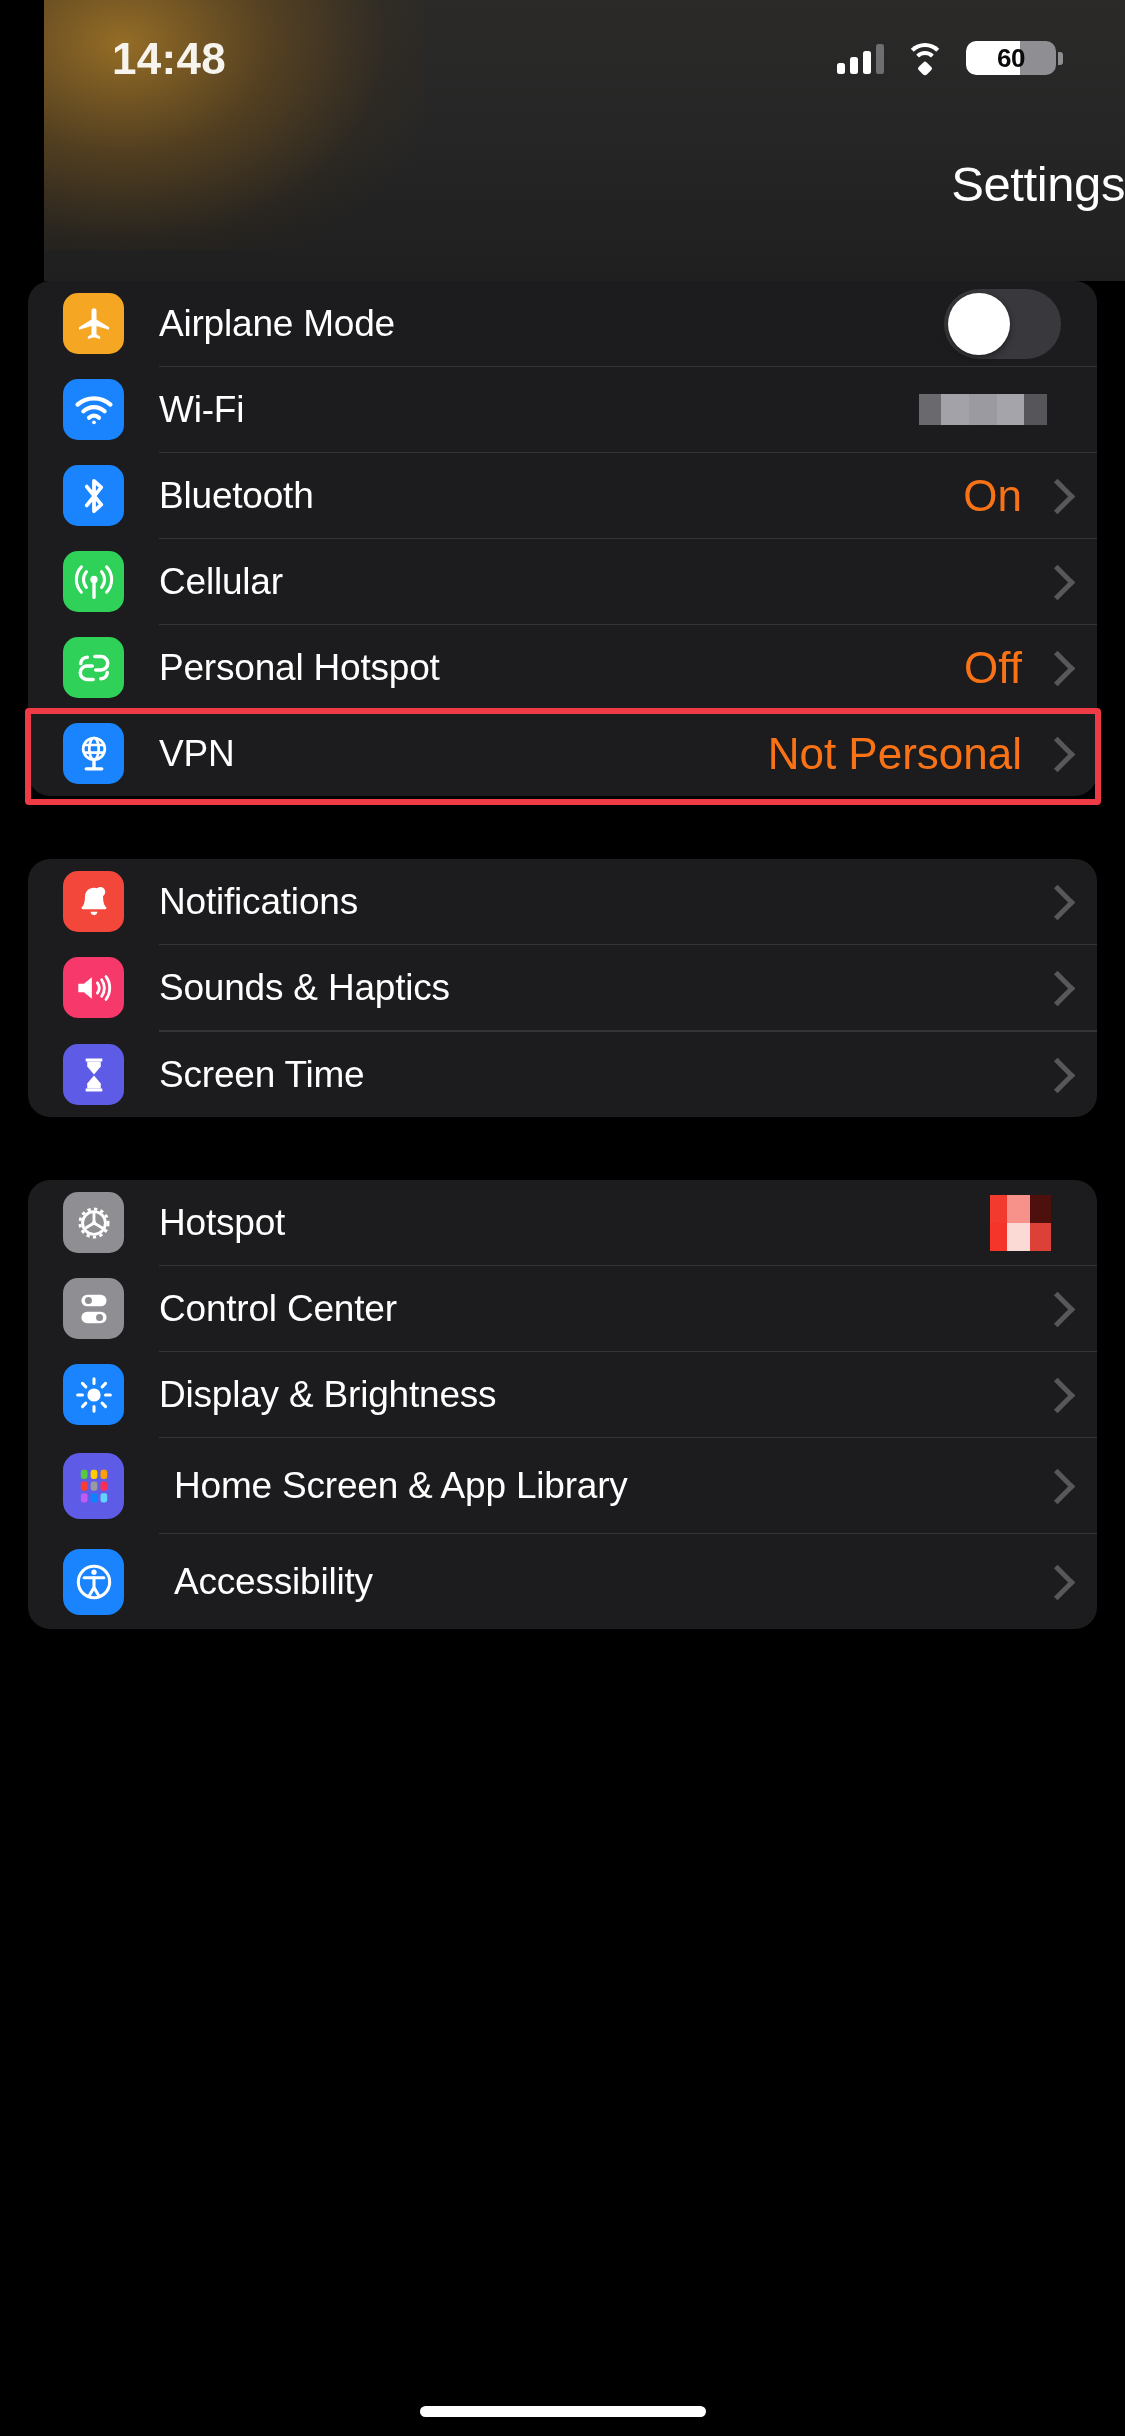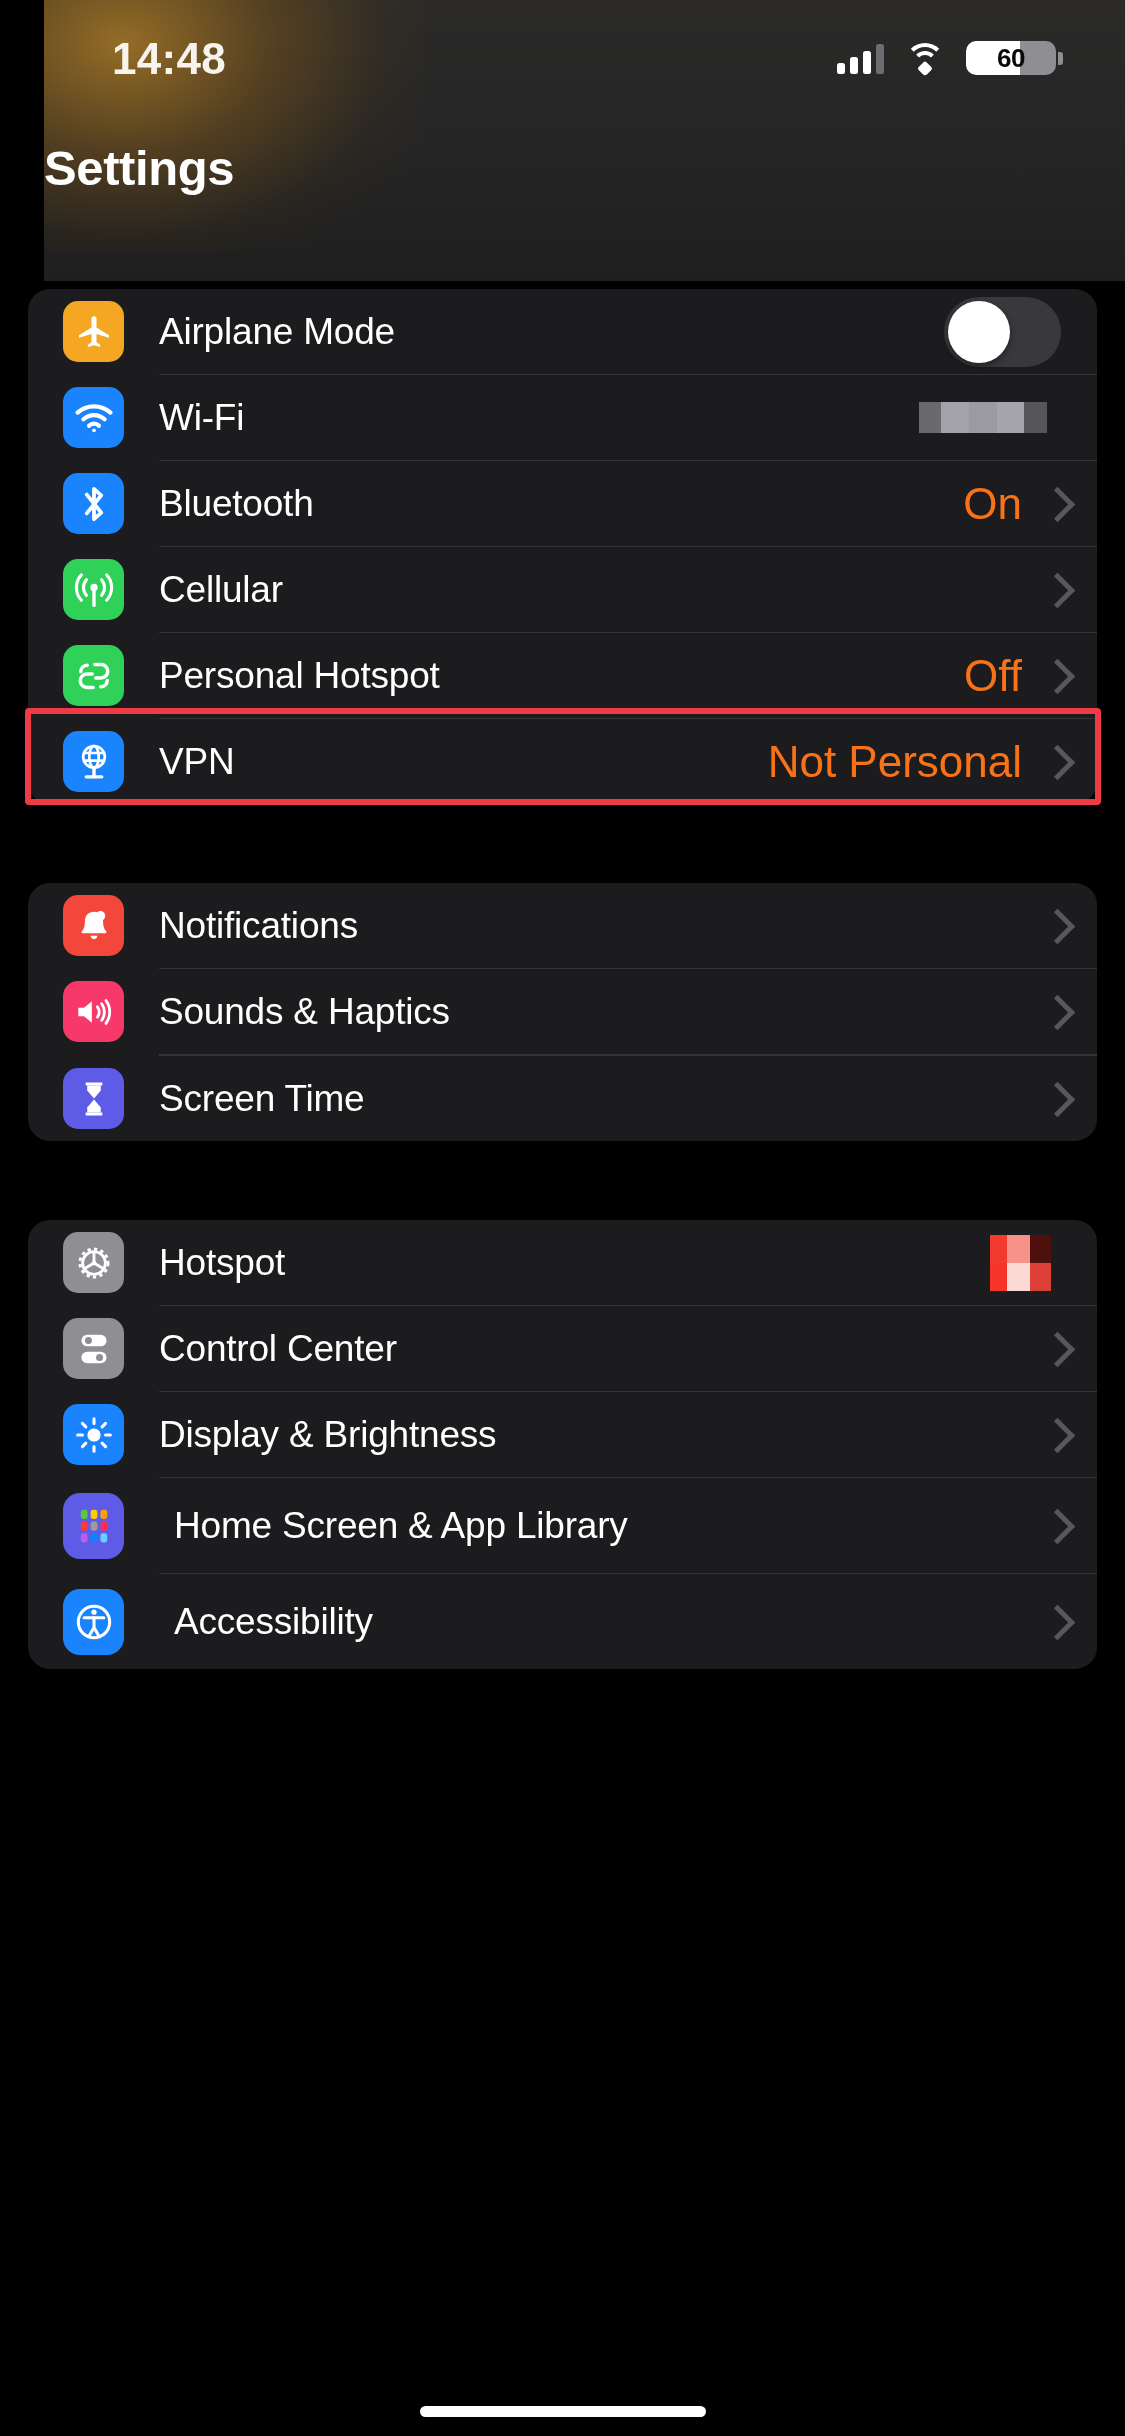--- a/index.html
+++ b/index.html
@@ -86,9 +86,9 @@
   }
 
   .page-title {
-    position:absolute; left:0; right:0; top:140px;
-    text-align:left; color:#fff;
-    font-size:49px; font-weight:700; letter-spacing:-0.4px;
+    position:absolute; left:0; right:0; top:156px;
+    text-align:right; color:#fff;
+    font-size:49px; font-weight:400; letter-spacing:-0.4px;
   }
 
   

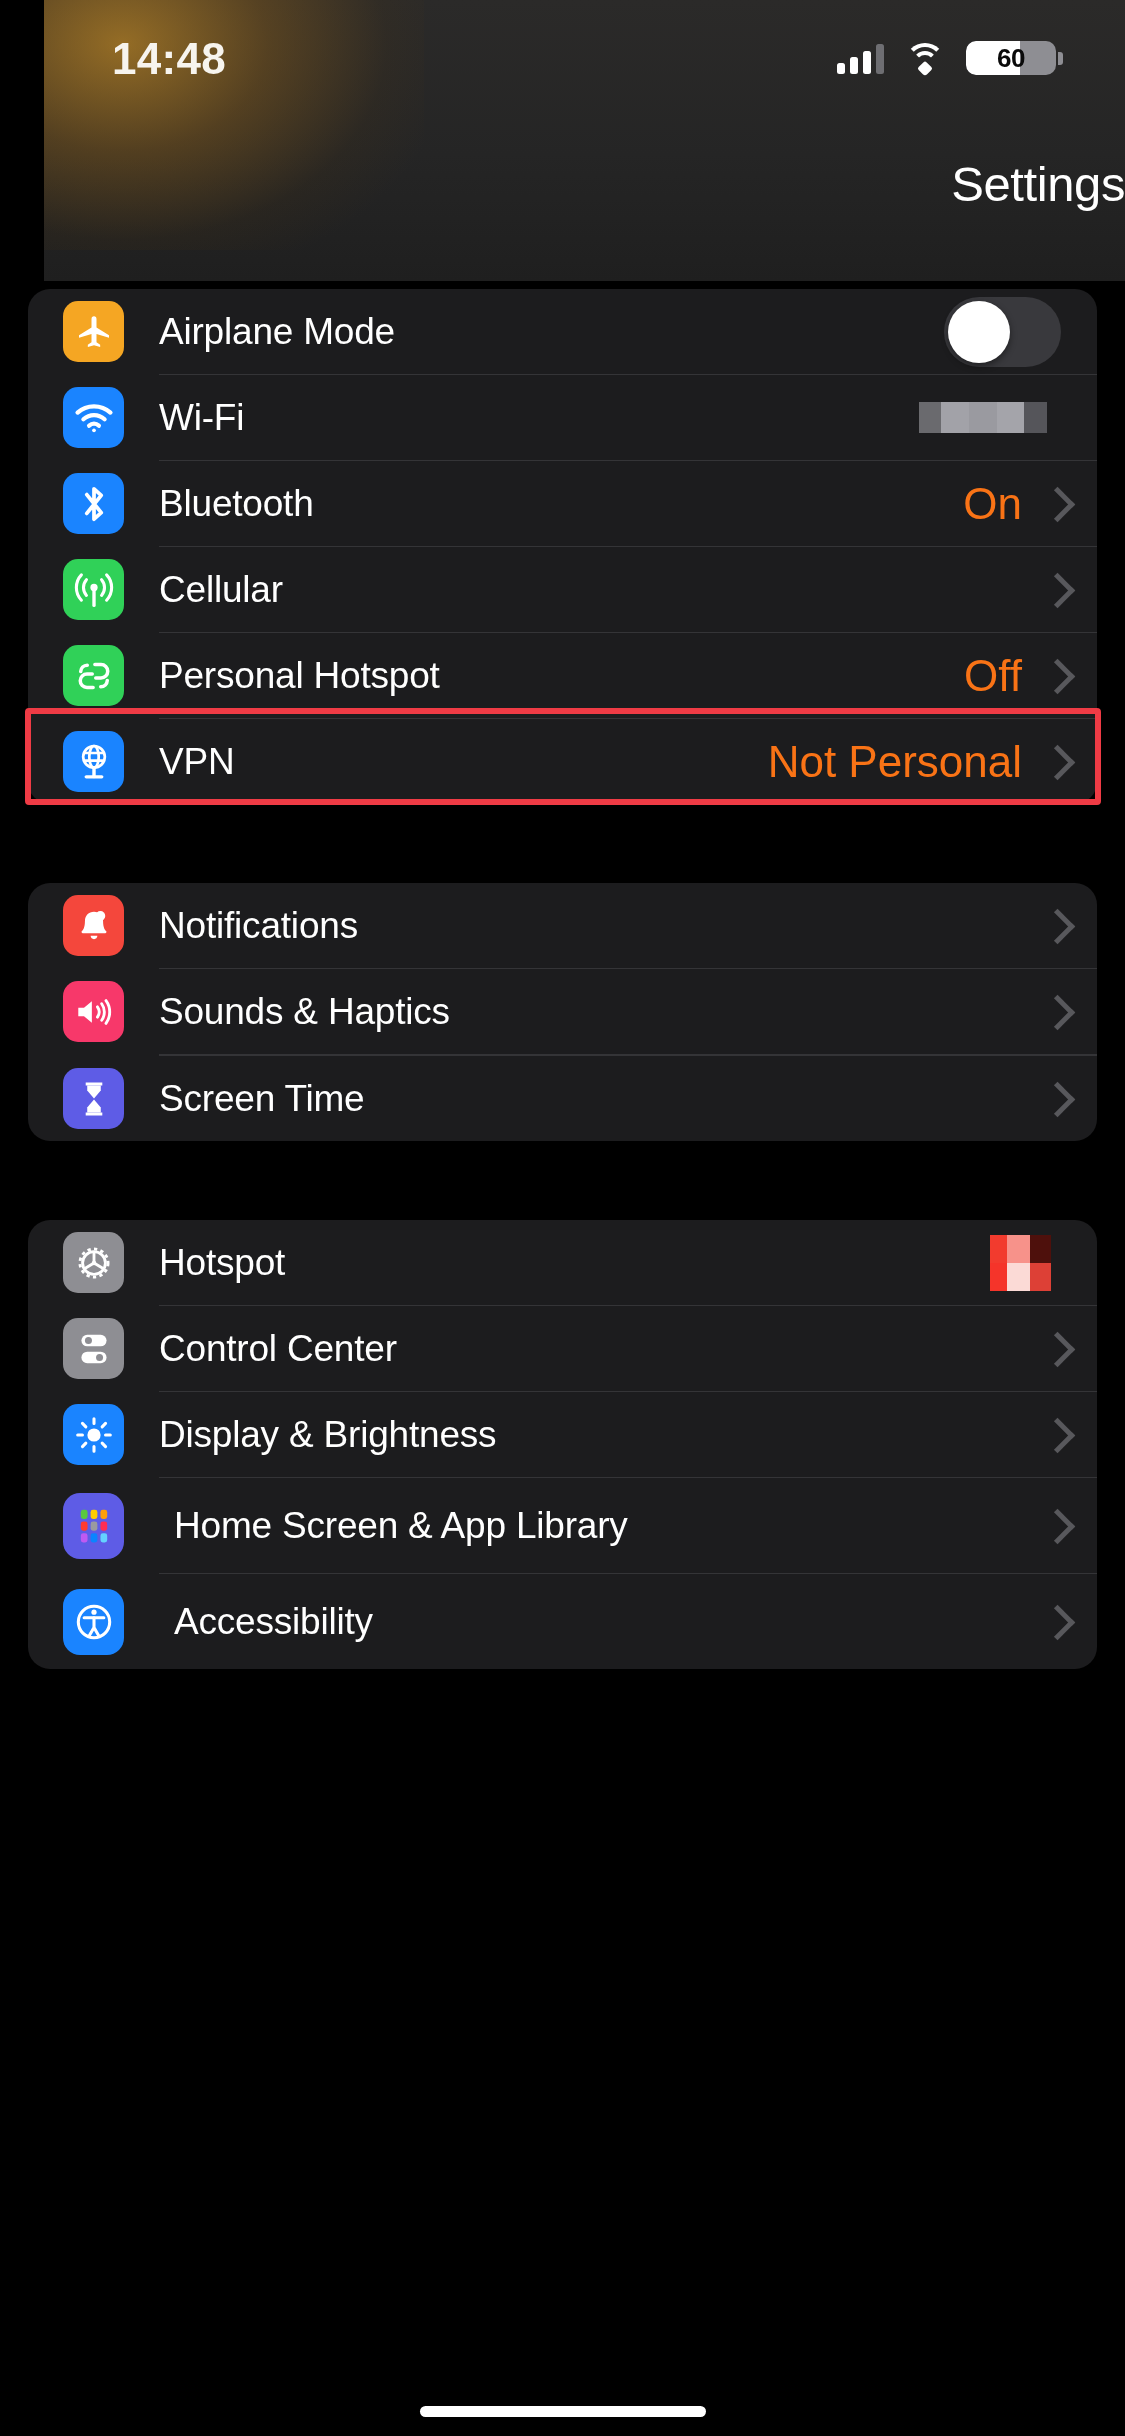--- a/index.html
+++ b/index.html
@@ -96,7 +96,7 @@
   .group {
     background:#1c1c1e;
     border-radius:22px;
-    margin:8px 28px;
+    margin:0 28px;
     overflow:hidden;
   }
   .spacer-sm { height:63px; }

